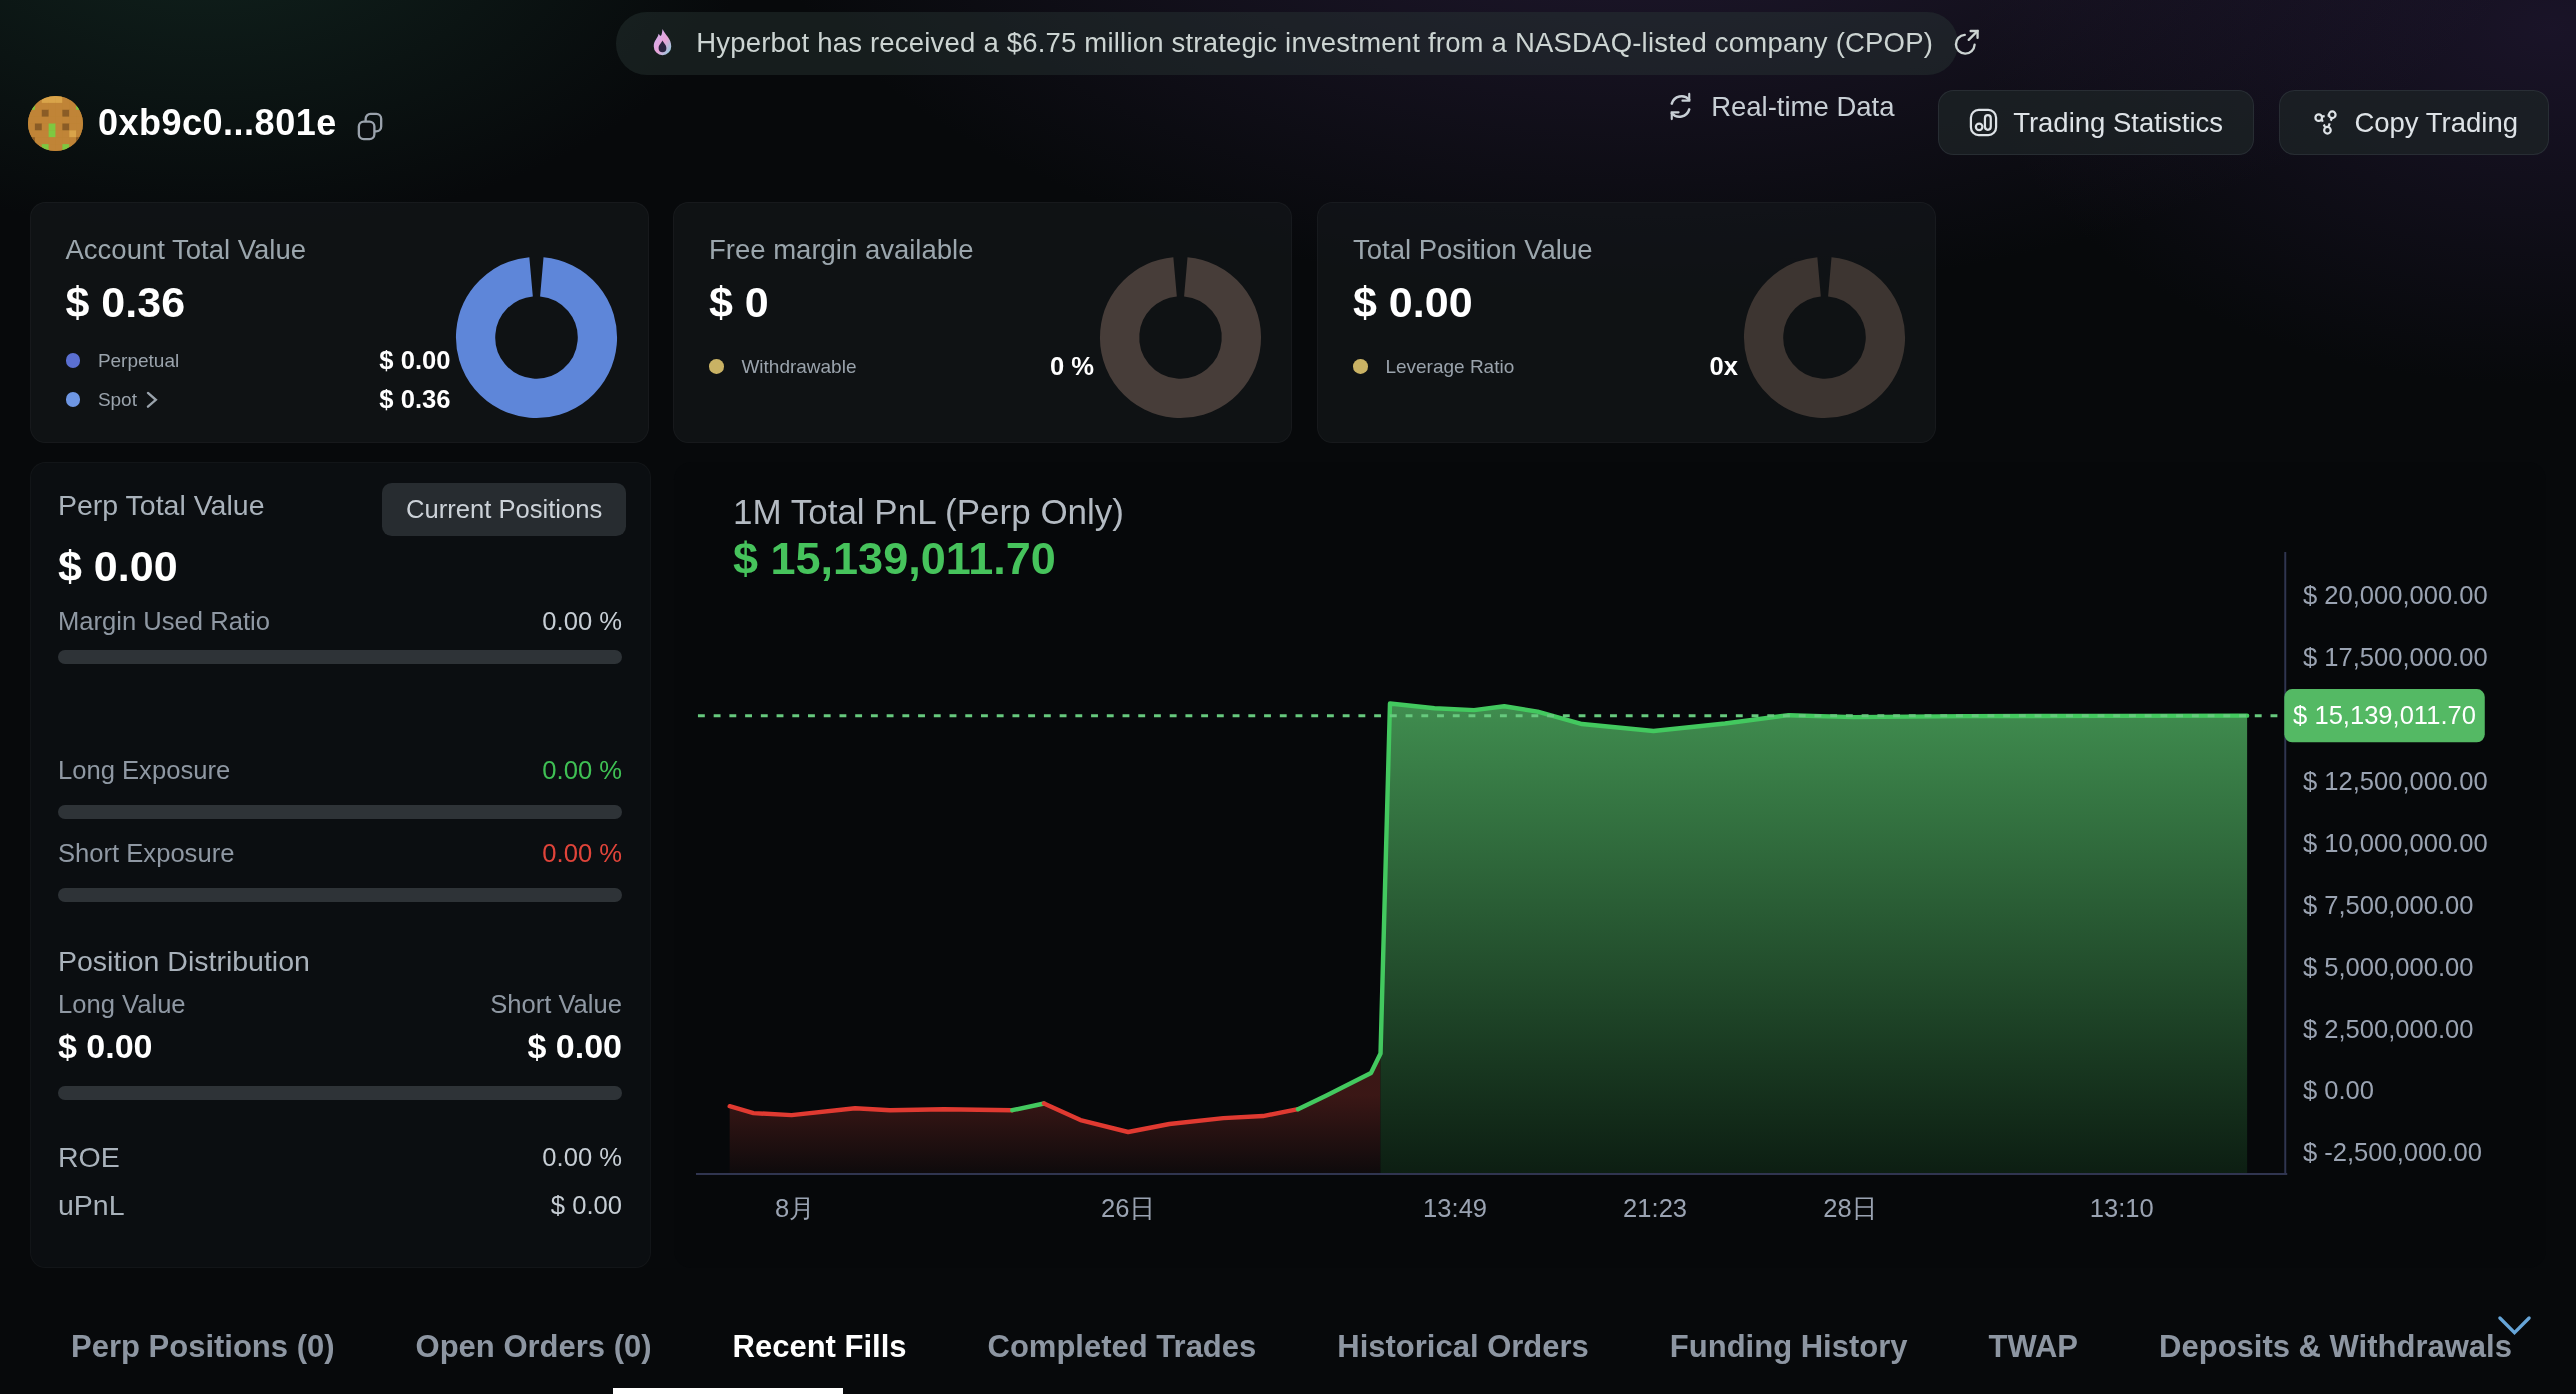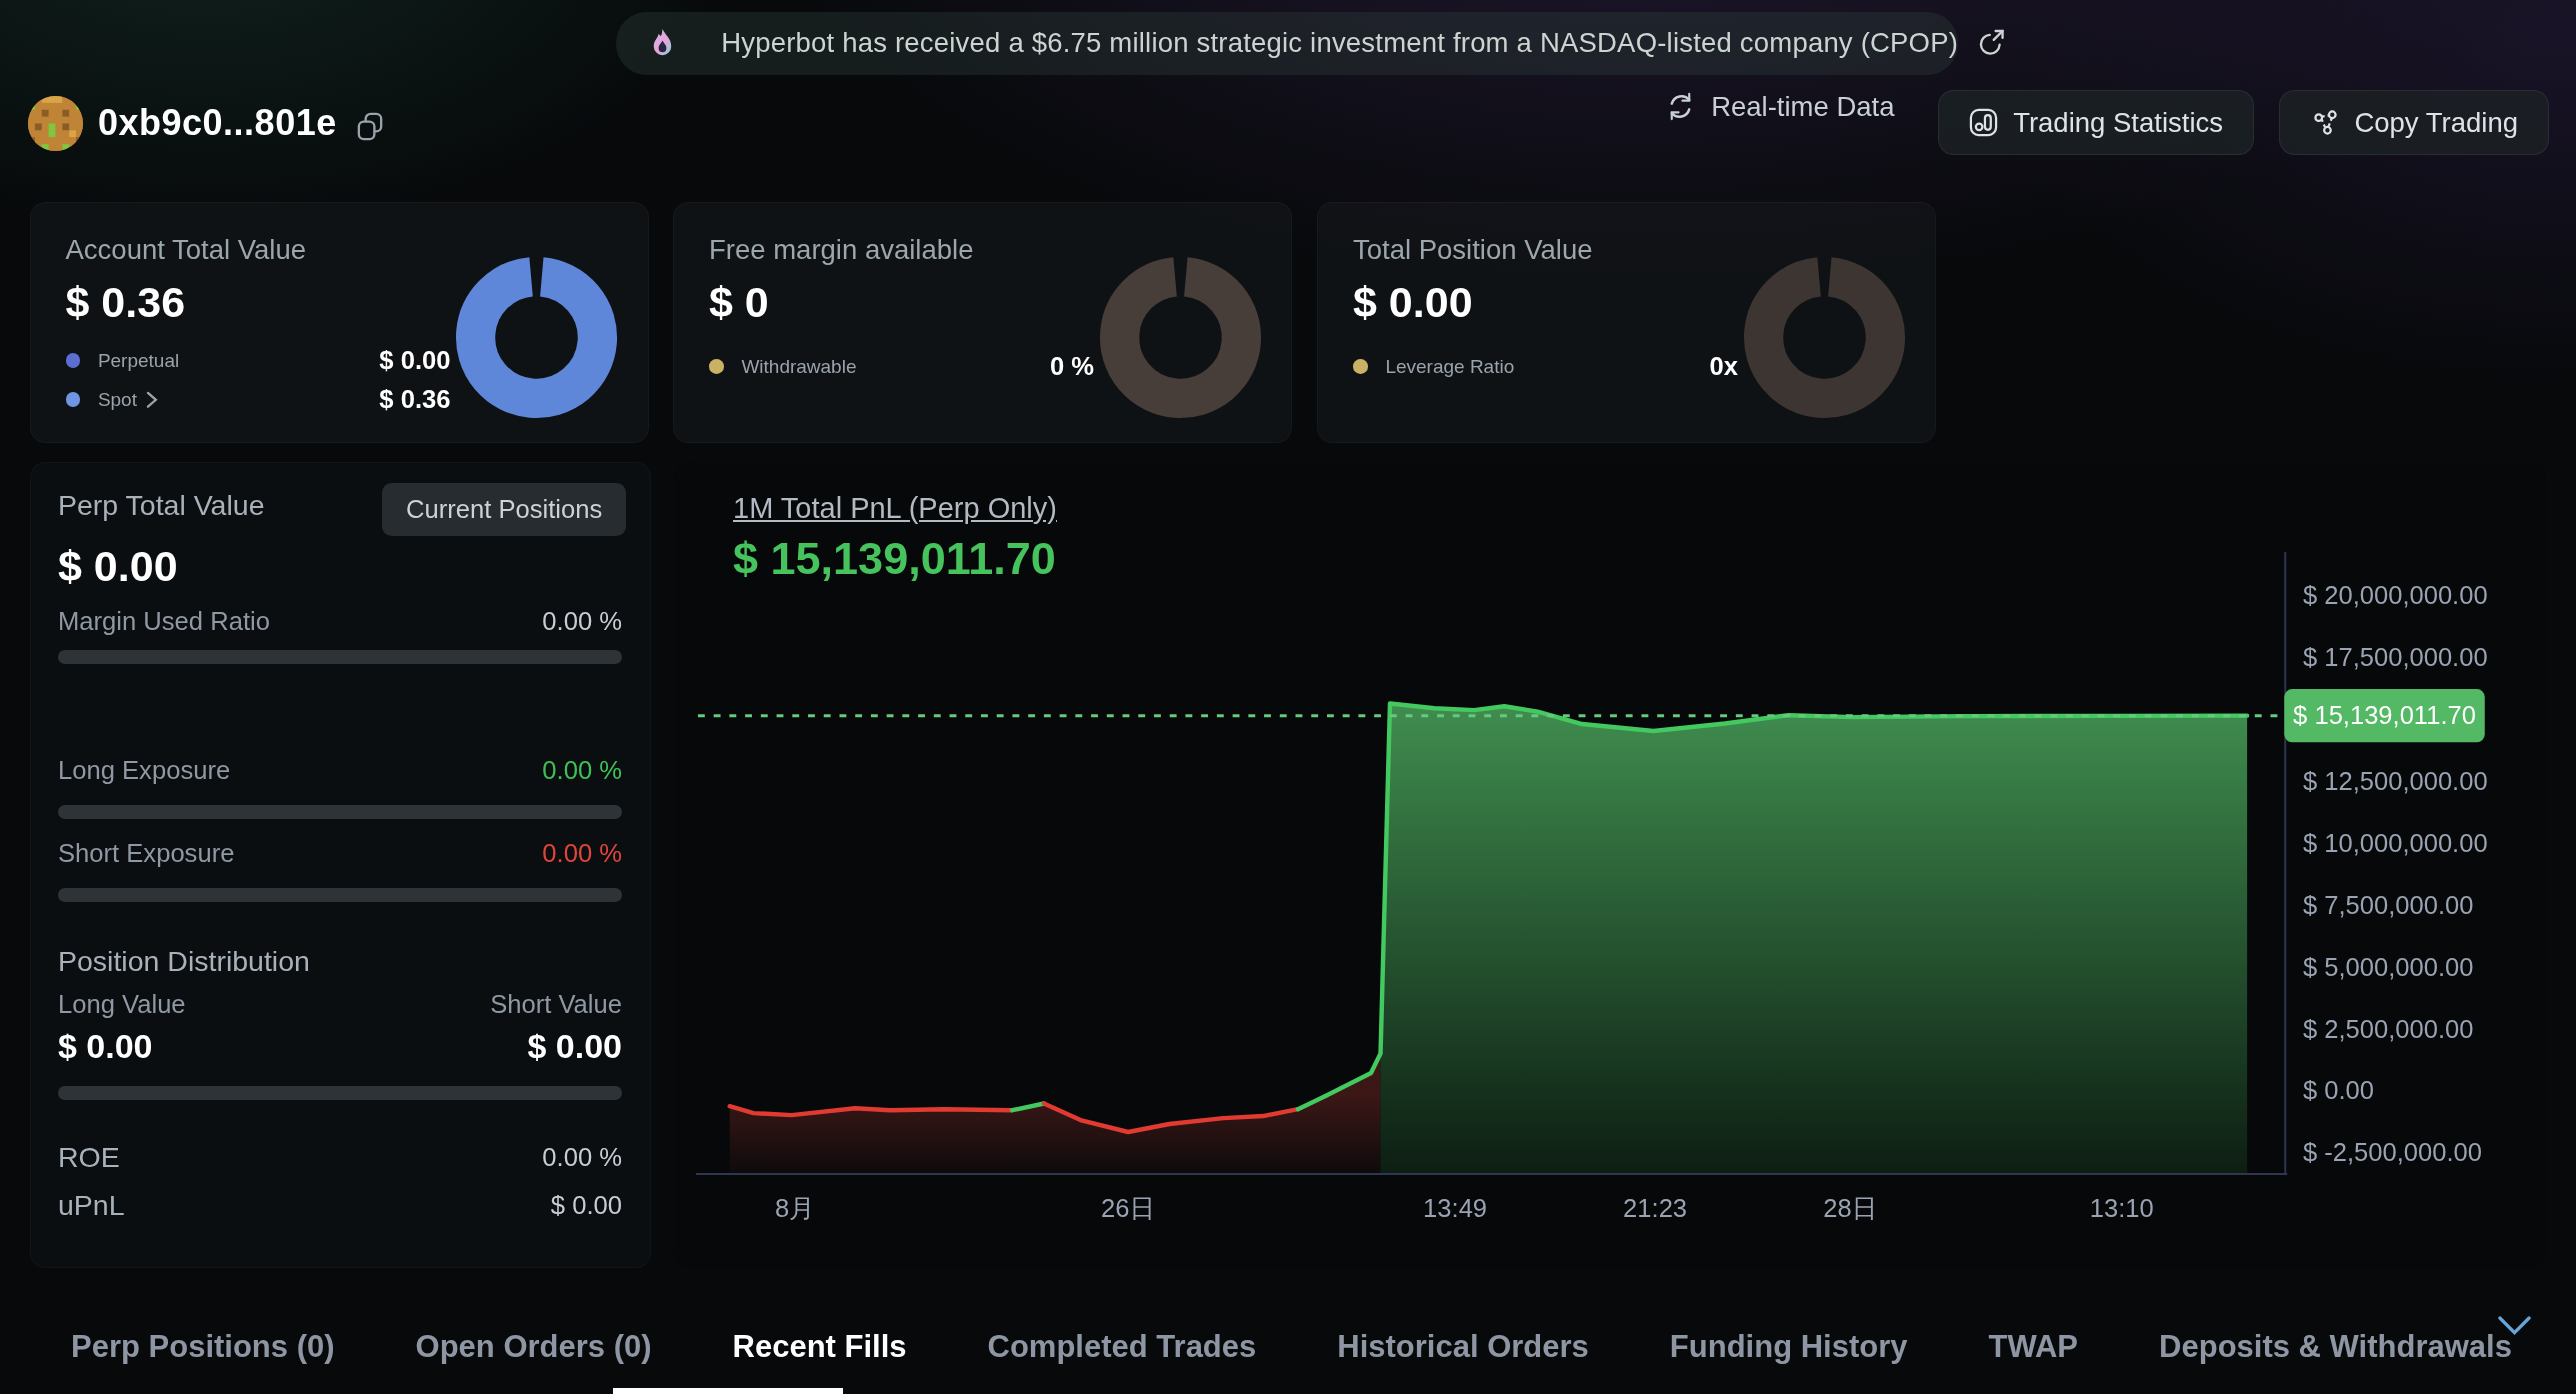--- a/index.html
+++ b/index.html
@@ -20,7 +20,7 @@
   .banner { left:616px; top:11.8px; width:1342px; height:63px; border-radius:31px;
     background:rgba(44,58,55,.42); display:flex; align-items:center; gap:17.7px;
     padding:0 29.5px; cursor:pointer; }
-  .banner-text { color:#ccd4d2; font-size:27.5px; letter-spacing:0.2px; white-space:nowrap;margin-left:25px; }
+  .banner-text { color:#ccd4d2; font-size:27.5px; letter-spacing:0.2px; white-space:nowrap; }
 
   
   .avatar { left:27.5px; top:96px; width:55px; height:55px; border-radius:50%; overflow:hidden; background:#b5812f; }

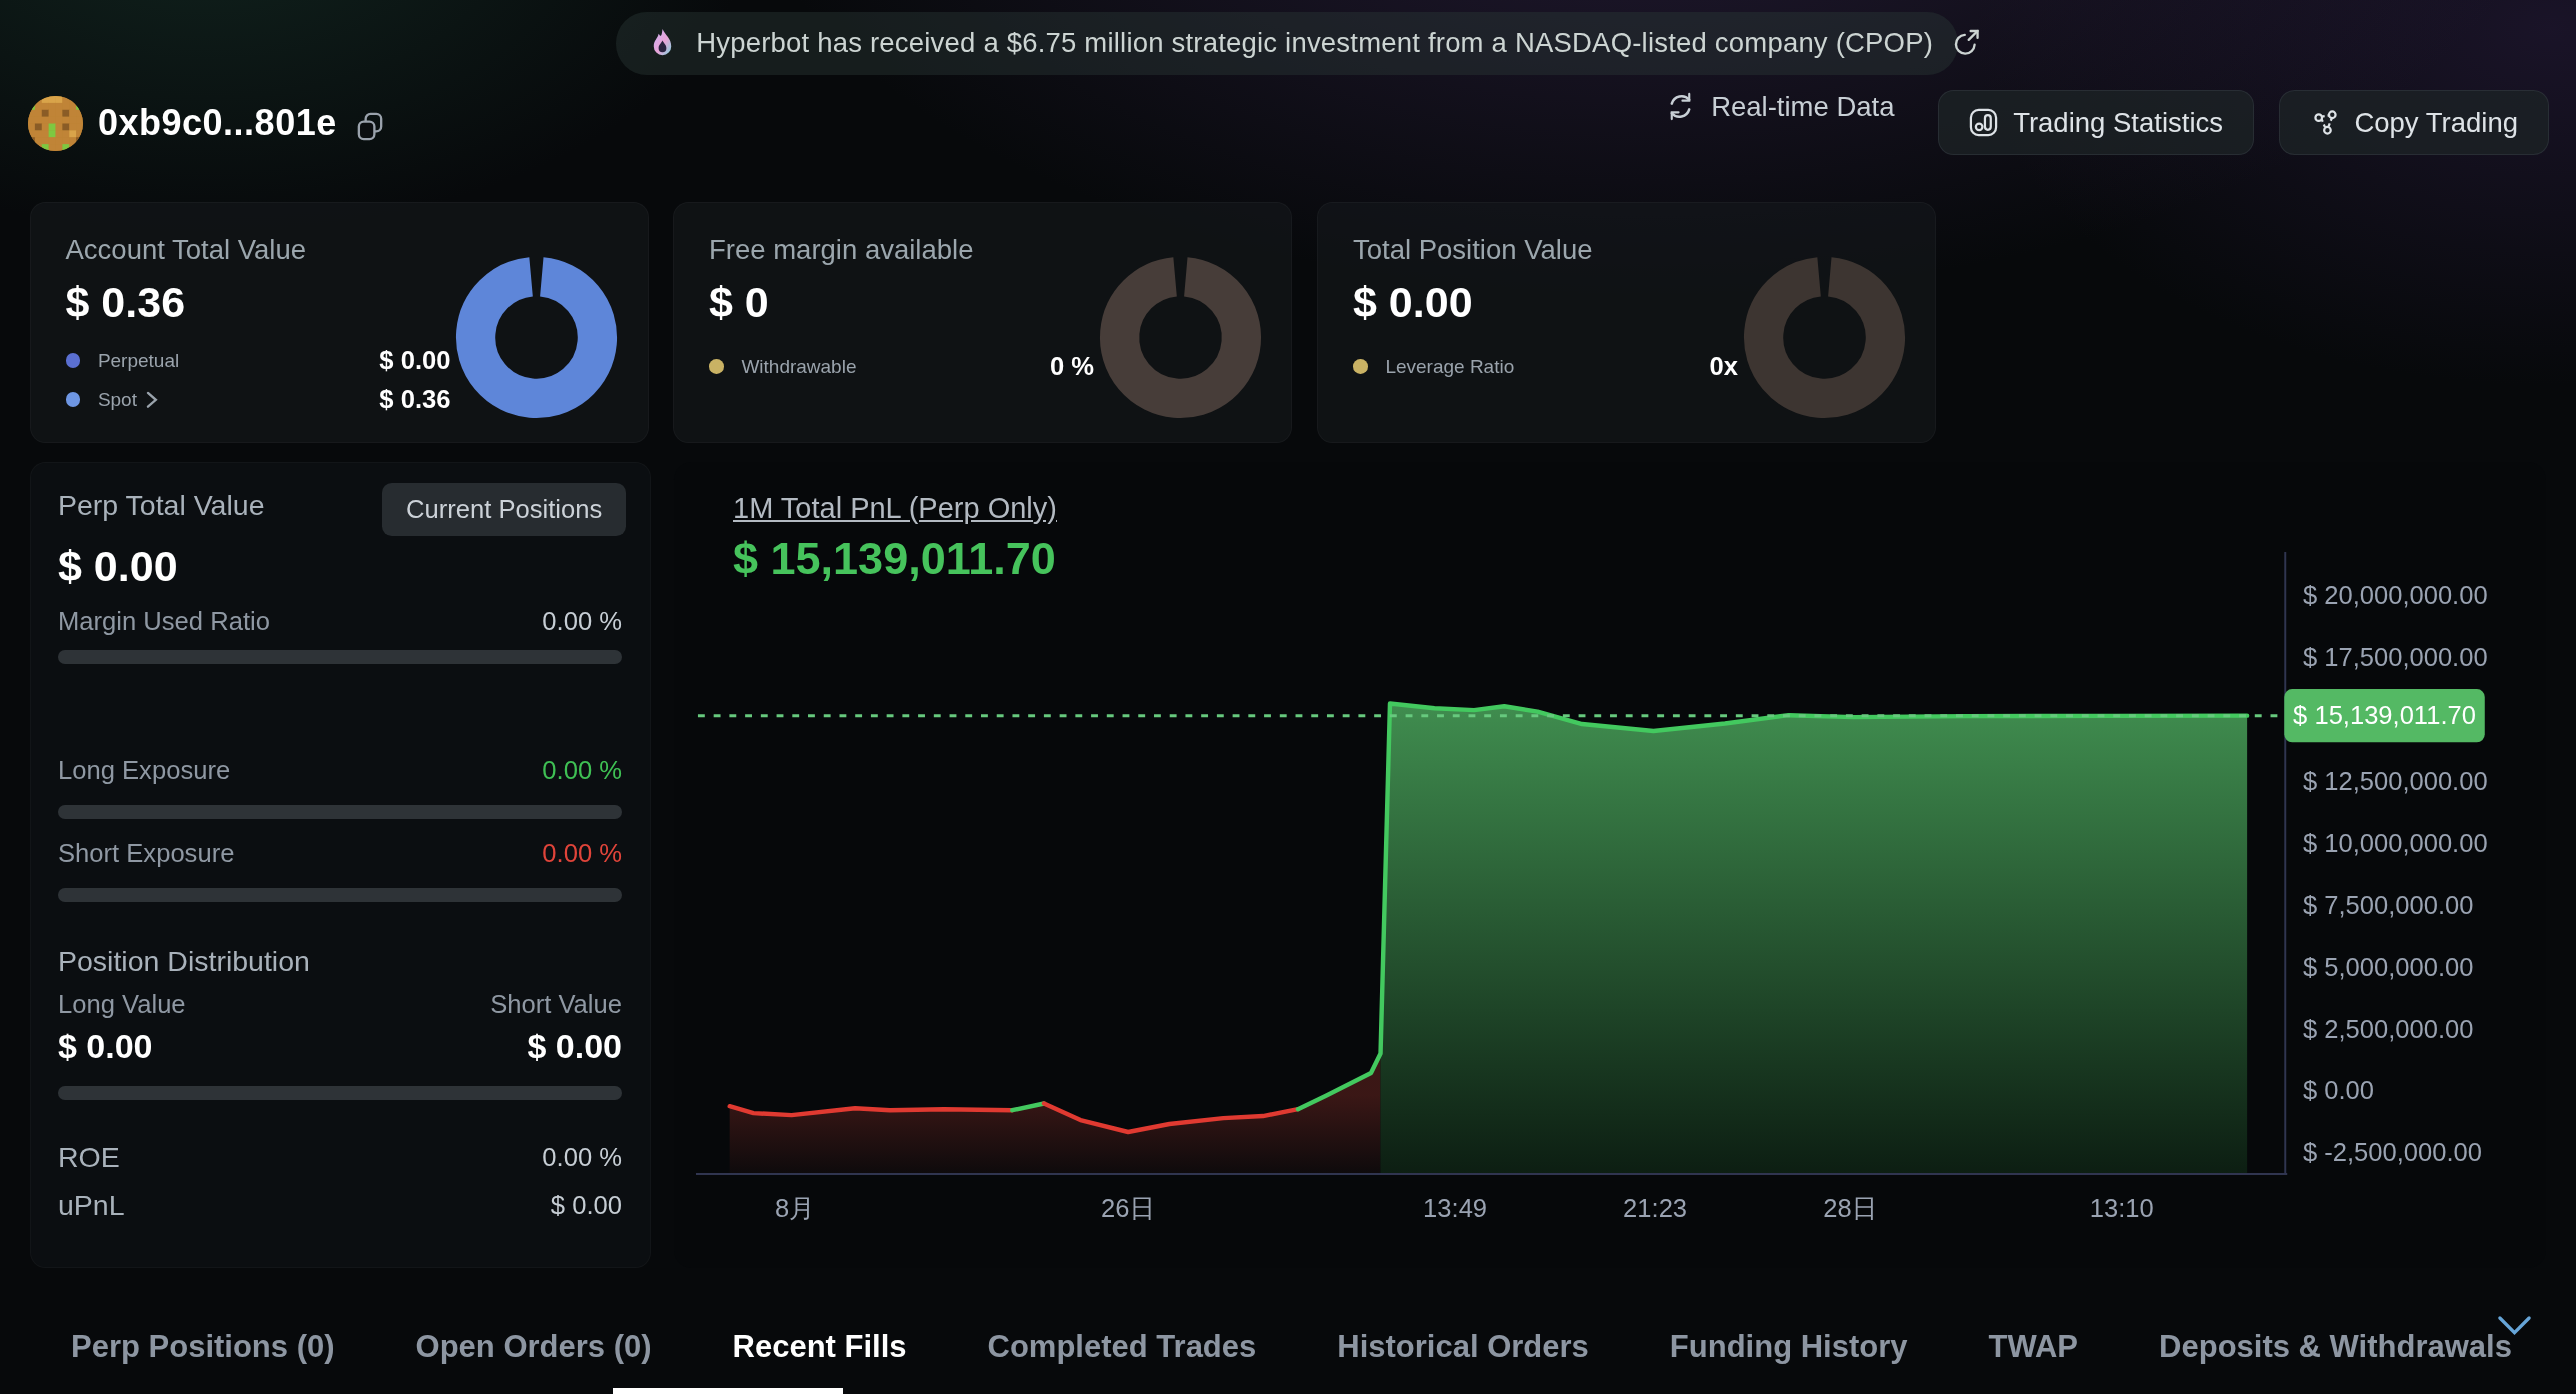--- a/index.html
+++ b/index.html
@@ -62,7 +62,7 @@
   
   .chart-card { left:674px; top:462px; width:1872px; height:806px; border-radius:17.7px;
     background:rgba(6,8,10,.40); }
-  .ch-title { position:absolute; left:59px; top:29.5px; font-size:29px; color:#b3bac2;text-decoration:underline; }
+  .ch-title { position:absolute; left:59px; top:29.5px; font-size:35px; color:#b3bac2; }
   .ch-value { position:absolute; left:59px; top:71px; font-size:45px; font-weight:bold; color:#46c35c; }
   .ch-controls { position:absolute; right:33px; top:23.6px; display:flex; gap:24.6px; }
   .cbtn { height:61px; border-radius:11.8px; background:rgba(30,35,39,.85); display:flex; align-items:center;

